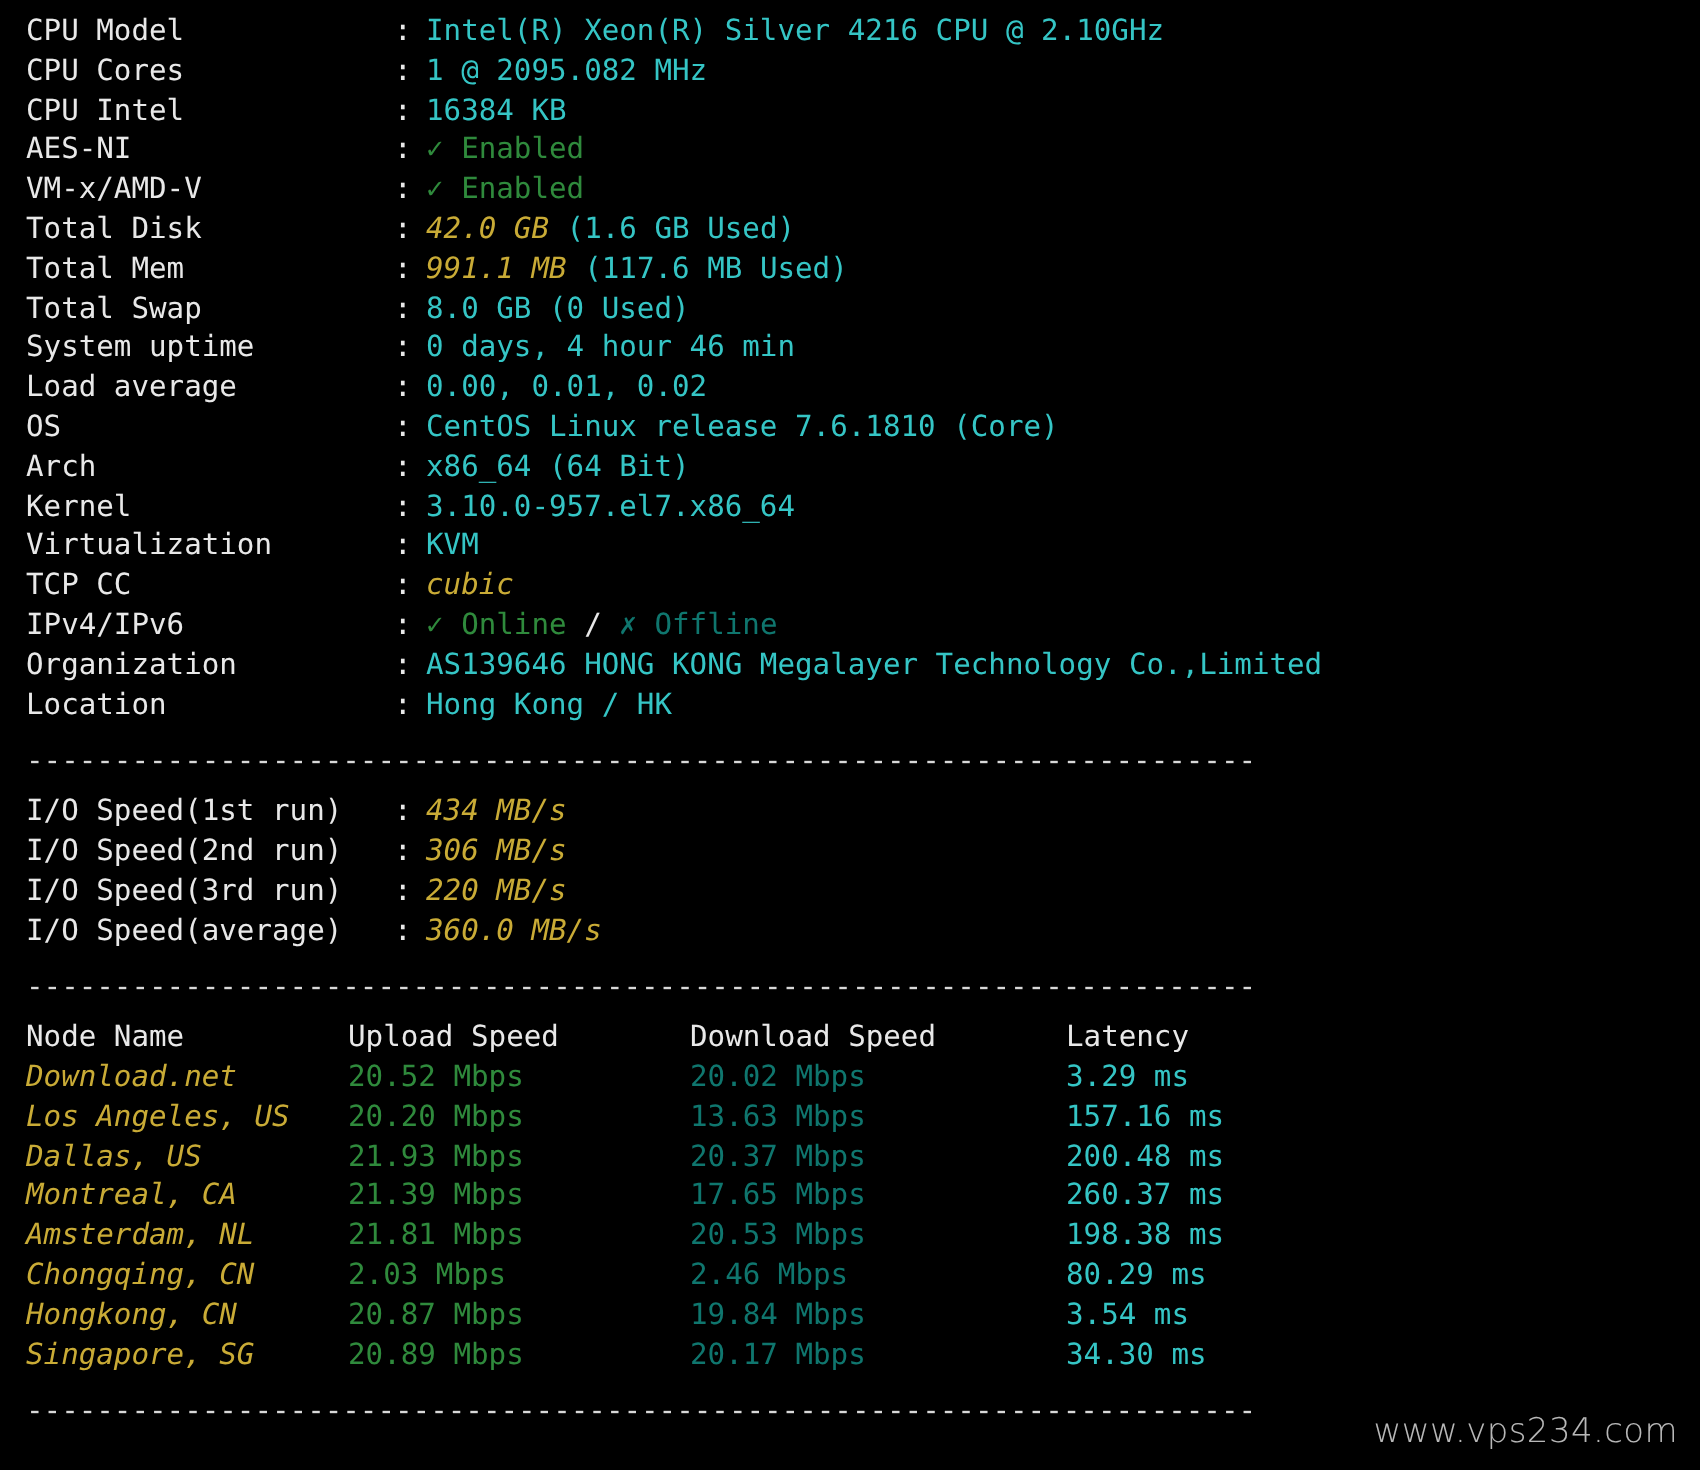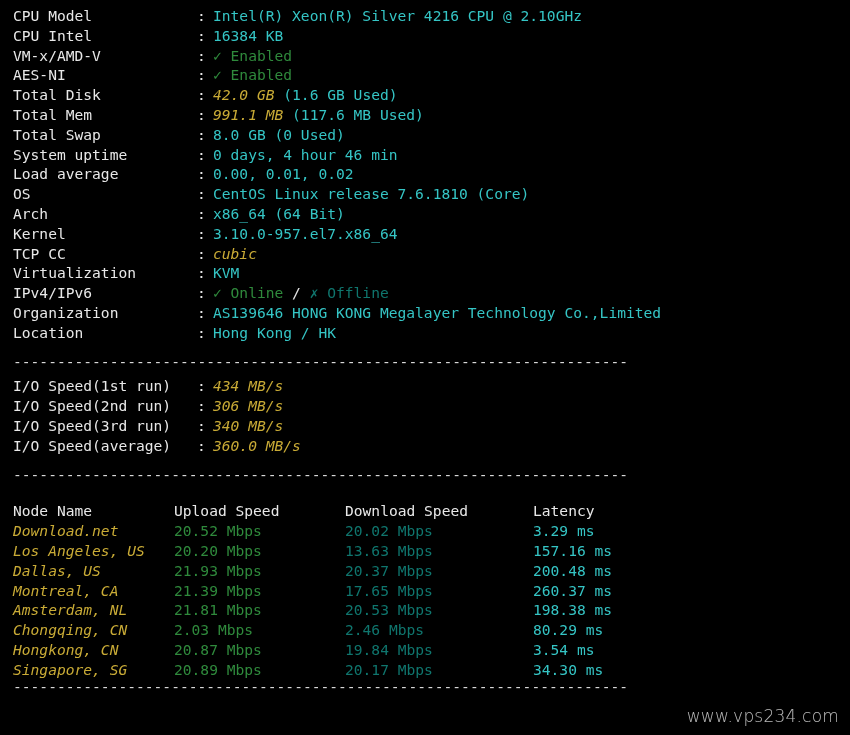--- a/index.html
+++ b/index.html
@@ -106,6 +106,7 @@
 
   <div id="system-info">
       <div class="info-row"><span class="lbl">CPU Model</span><span class="colon">:</span><span><span class="c-cyan">Intel(R) Xeon(R) Silver 4216 CPU @ 2.10GHz</span></span></div>
+      <div class="info-row"><span class="lbl">CPU Cores</span><span class="colon">:</span><span><span class="c-cyan">1 @ 2095.082 MHz</span></span></div>
       <div class="info-row"><span class="lbl">CPU Intel</span><span class="colon">:</span><span><span class="c-cyan">16384 KB</span></span></div>
       <div class="info-row"><span class="lbl">VM-x/AMD-V</span><span class="colon">:</span><span><span class="c-green">✓ Enabled</span></span></div>
       <div class="info-row"><span class="lbl">AES-NI</span><span class="colon">:</span><span><span class="c-green">✓ Enabled</span></span></div>

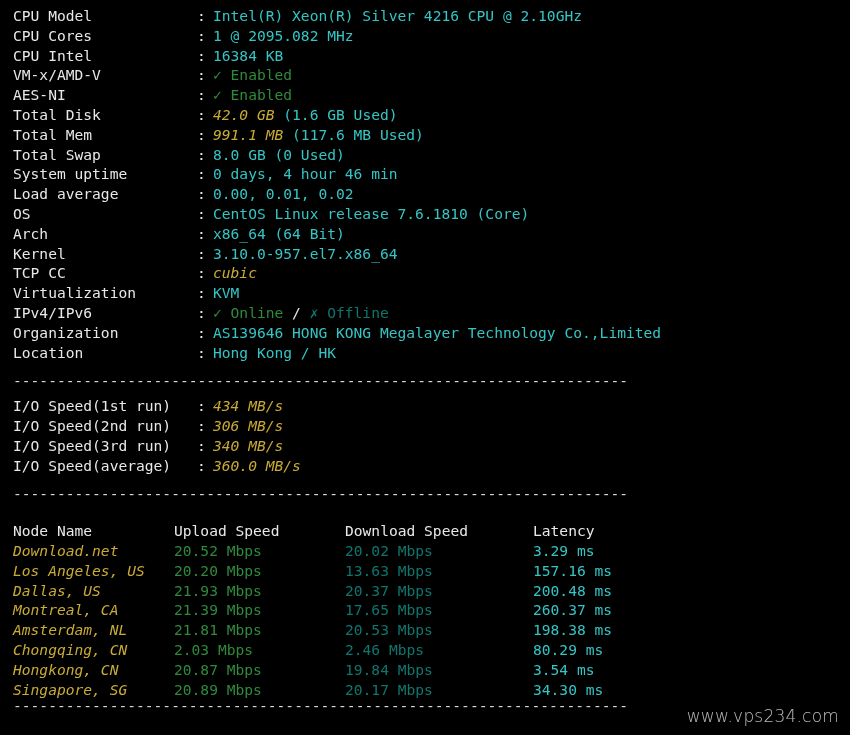--- a/index.html
+++ b/index.html
@@ -108,8 +108,8 @@
       <div class="info-row"><span class="lbl">CPU Model</span><span class="colon">:</span><span><span class="c-cyan">Intel(R) Xeon(R) Silver 4216 CPU @ 2.10GHz</span></span></div>
       <div class="info-row"><span class="lbl">CPU Cores</span><span class="colon">:</span><span><span class="c-cyan">1 @ 2095.082 MHz</span></span></div>
       <div class="info-row"><span class="lbl">CPU Intel</span><span class="colon">:</span><span><span class="c-cyan">16384 KB</span></span></div>
+      <div class="info-row"><span class="lbl">AES-NI</span><span class="colon">:</span><span><span class="c-green">✓ Enabled</span></span></div>
       <div class="info-row"><span class="lbl">VM-x/AMD-V</span><span class="colon">:</span><span><span class="c-green">✓ Enabled</span></span></div>
-      <div class="info-row"><span class="lbl">AES-NI</span><span class="colon">:</span><span><span class="c-green">✓ Enabled</span></span></div>
       <div class="info-row"><span class="lbl">Total Disk</span><span class="colon">:</span><span><span class="c-yellow">42.0 GB</span><span class="c-cyan"> (1.6 GB Used)</span></span></div>
       <div class="info-row"><span class="lbl">Total Mem</span><span class="colon">:</span><span><span class="c-yellow">991.1 MB</span><span class="c-cyan"> (117.6 MB Used)</span></span></div>
       <div class="info-row"><span class="lbl">Total Swap</span><span class="colon">:</span><span><span class="c-cyan">8.0 GB (0 Used)</span></span></div>

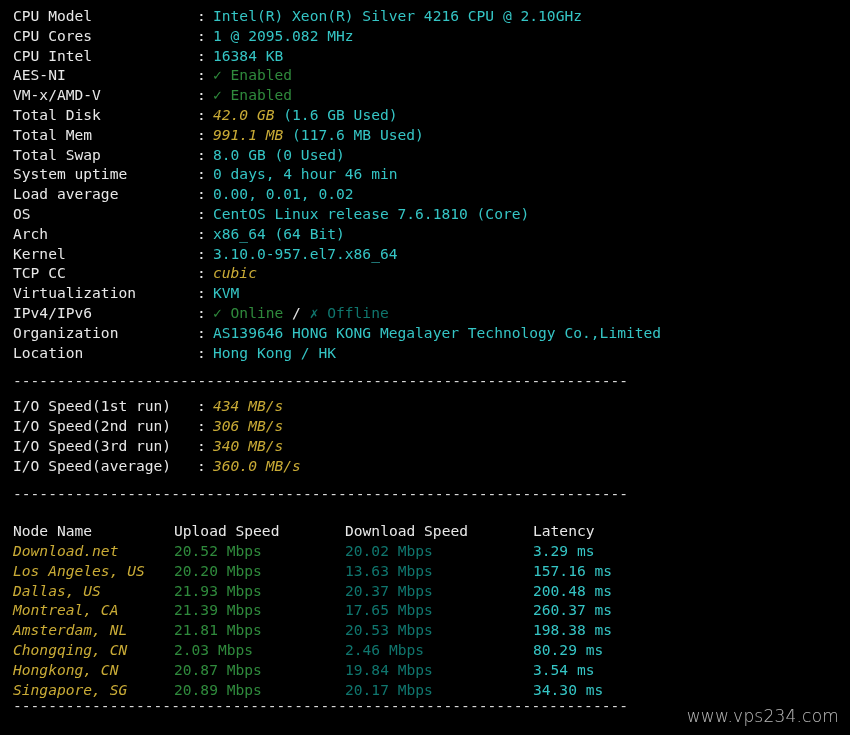--- a/index.html
+++ b/index.html
@@ -118,8 +118,8 @@
       <div class="info-row"><span class="lbl">OS</span><span class="colon">:</span><span><span class="c-cyan">CentOS Linux release 7.6.1810 (Core)</span></span></div>
       <div class="info-row"><span class="lbl">Arch</span><span class="colon">:</span><span><span class="c-cyan">x86_64 (64 Bit)</span></span></div>
       <div class="info-row"><span class="lbl">Kernel</span><span class="colon">:</span><span><span class="c-cyan">3.10.0-957.el7.x86_64</span></span></div>
+      <div class="info-row"><span class="lbl">Virtualization</span><span class="colon">:</span><span><span class="c-cyan">KVM</span></span></div>
       <div class="info-row"><span class="lbl">TCP CC</span><span class="colon">:</span><span><span class="c-yellow">cubic</span></span></div>
-      <div class="info-row"><span class="lbl">Virtualization</span><span class="colon">:</span><span><span class="c-cyan">KVM</span></span></div>
       <div class="info-row"><span class="lbl">IPv4/IPv6</span><span class="colon">:</span><span><span class="c-green">✓ Online</span><span class="c-white"> / </span><span class="c-red">✗ Offline</span></span></div>
       <div class="info-row"><span class="lbl">Organization</span><span class="colon">:</span><span><span class="c-cyan">AS139646 HONG KONG Megalayer Technology Co.,Limited</span></span></div>
       <div class="info-row"><span class="lbl">Location</span><span class="colon">:</span><span><span class="c-cyan">Hong Kong / HK</span></span></div>

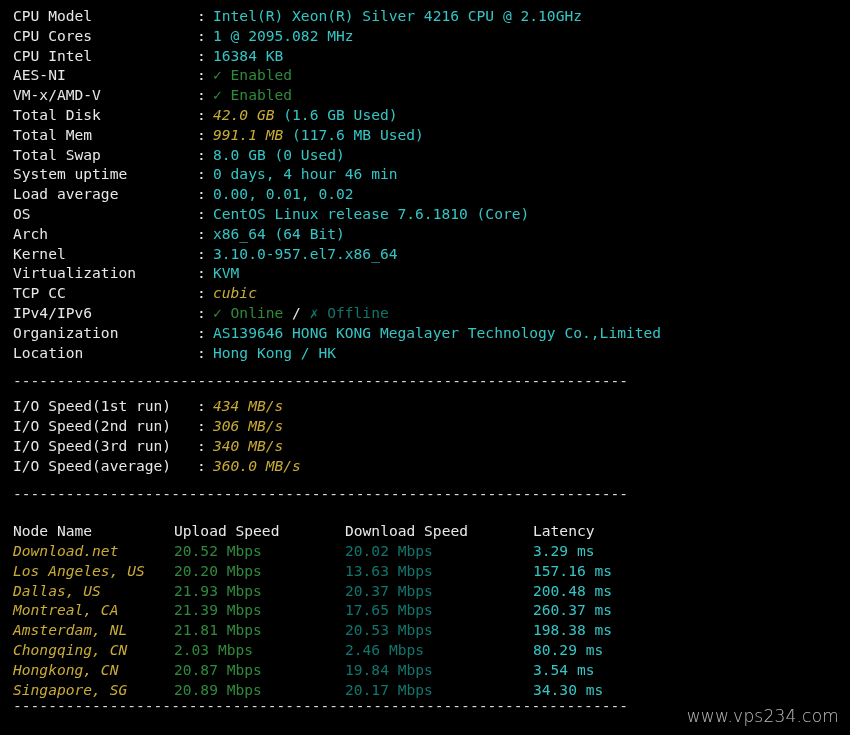--- a/index.html
+++ b/index.html
@@ -134,7 +134,7 @@
   <div id="io-speed">
       <div class="info-row"><span class="lbl">I/O Speed(1st run)</span><span class="colon">:</span><span class="c-yellow">434 MB/s</span></div>
       <div class="info-row"><span class="lbl">I/O Speed(2nd run)</span><span class="colon">:</span><span class="c-yellow">306 MB/s</span></div>
-      <div class="info-row"><span class="lbl">I/O Speed(3rd run)</span><span class="colon">:</span><span class="c-yellow">340 MB/s</span></div>
+      <div class="info-row"><span class="lbl">I/O Speed(3rd run)</span><span class="colon">:</span><span class="c-yellow">220 MB/s</span></div>
       <div class="info-row"><span class="lbl">I/O Speed(average)</span><span class="colon">:</span><span class="c-yellow">360.0 MB/s</span></div>
     </div>
 

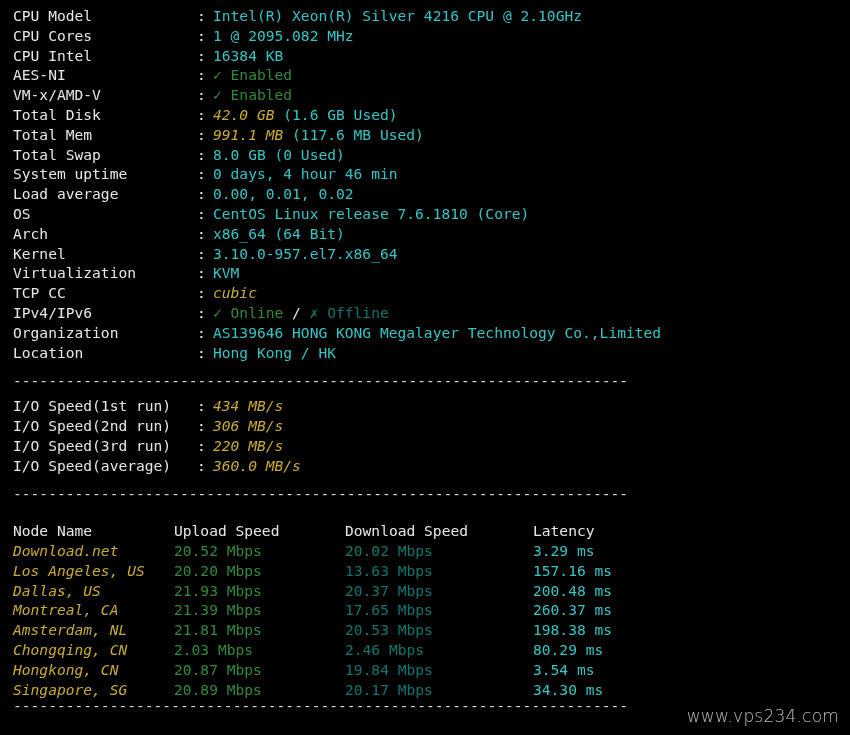--- a/index.html
+++ b/index.html
@@ -74,7 +74,7 @@
   }
   .col-node { display: inline-block; width: 161px; }
   .col-up   { display: inline-block; width: 171px; }
-  .col-down { display: inline-block; width: 188px; margin-top: 12px; }
+  .col-down { display: inline-block; width: 188px; }
   .col-lat  { display: inline-block; }
 
   .thead .col-node,

